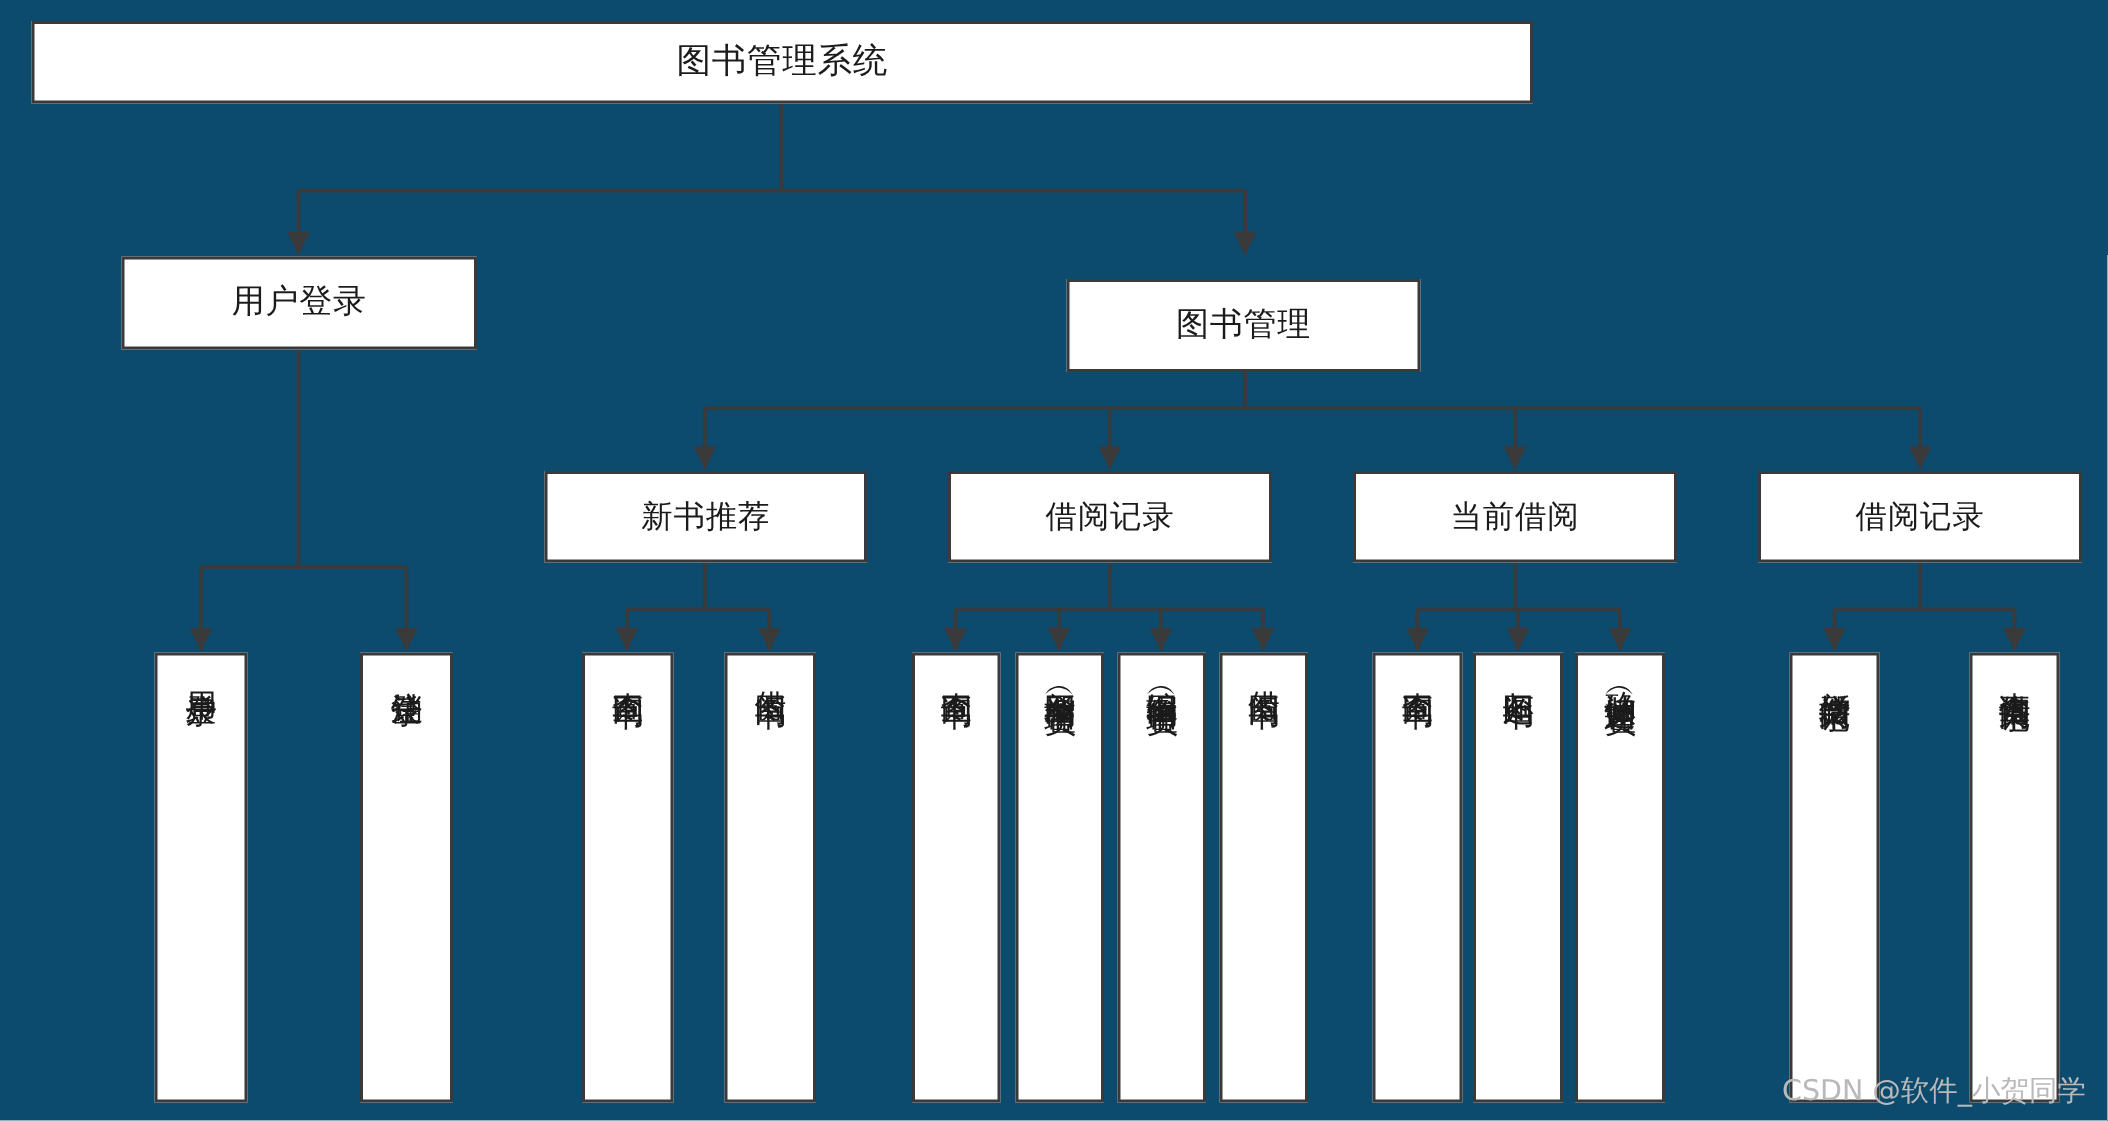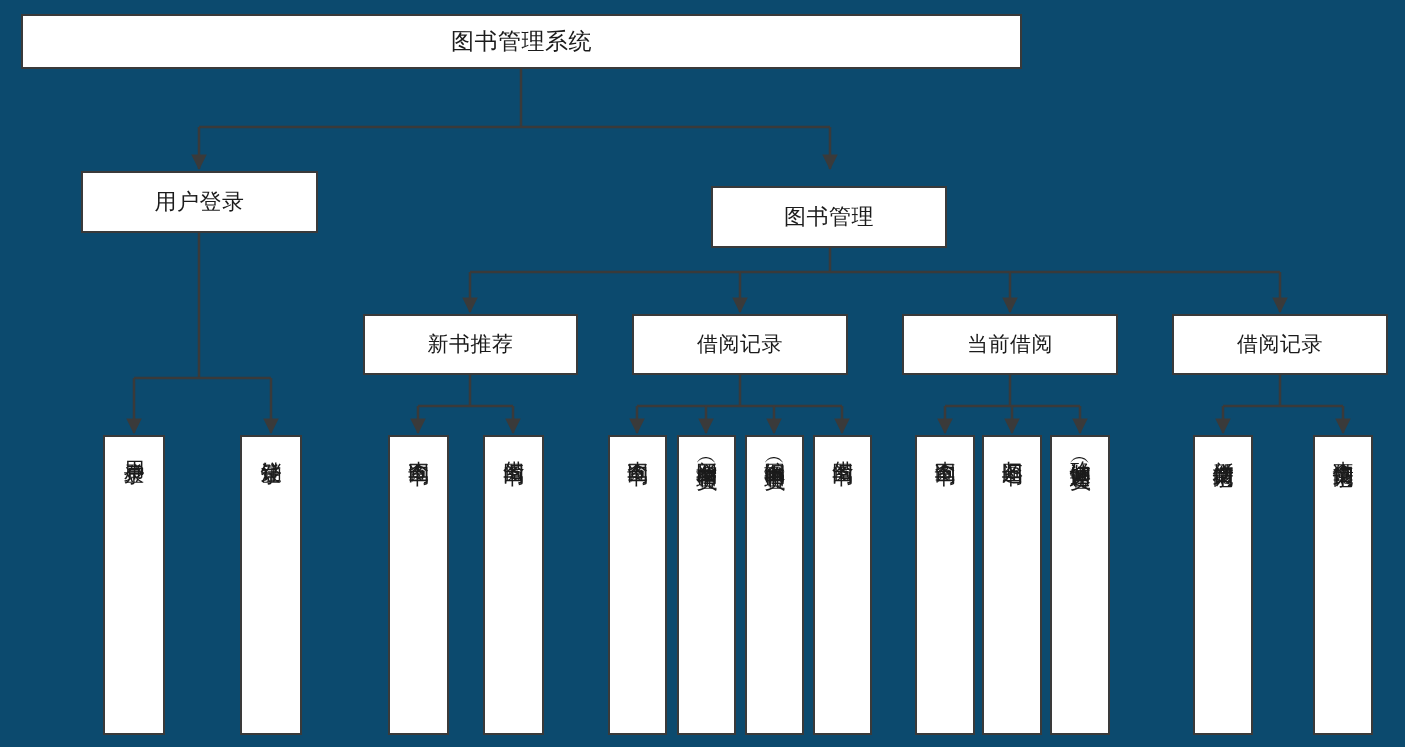--- a/index.html
+++ b/index.html
@@ -195,6 +195,7 @@
     <span class="lbl">查询借阅记录</span>
   </div>
 
+  <div class="watermark">CSDN @软件_小贺同学</div>
 
 </div>
 

